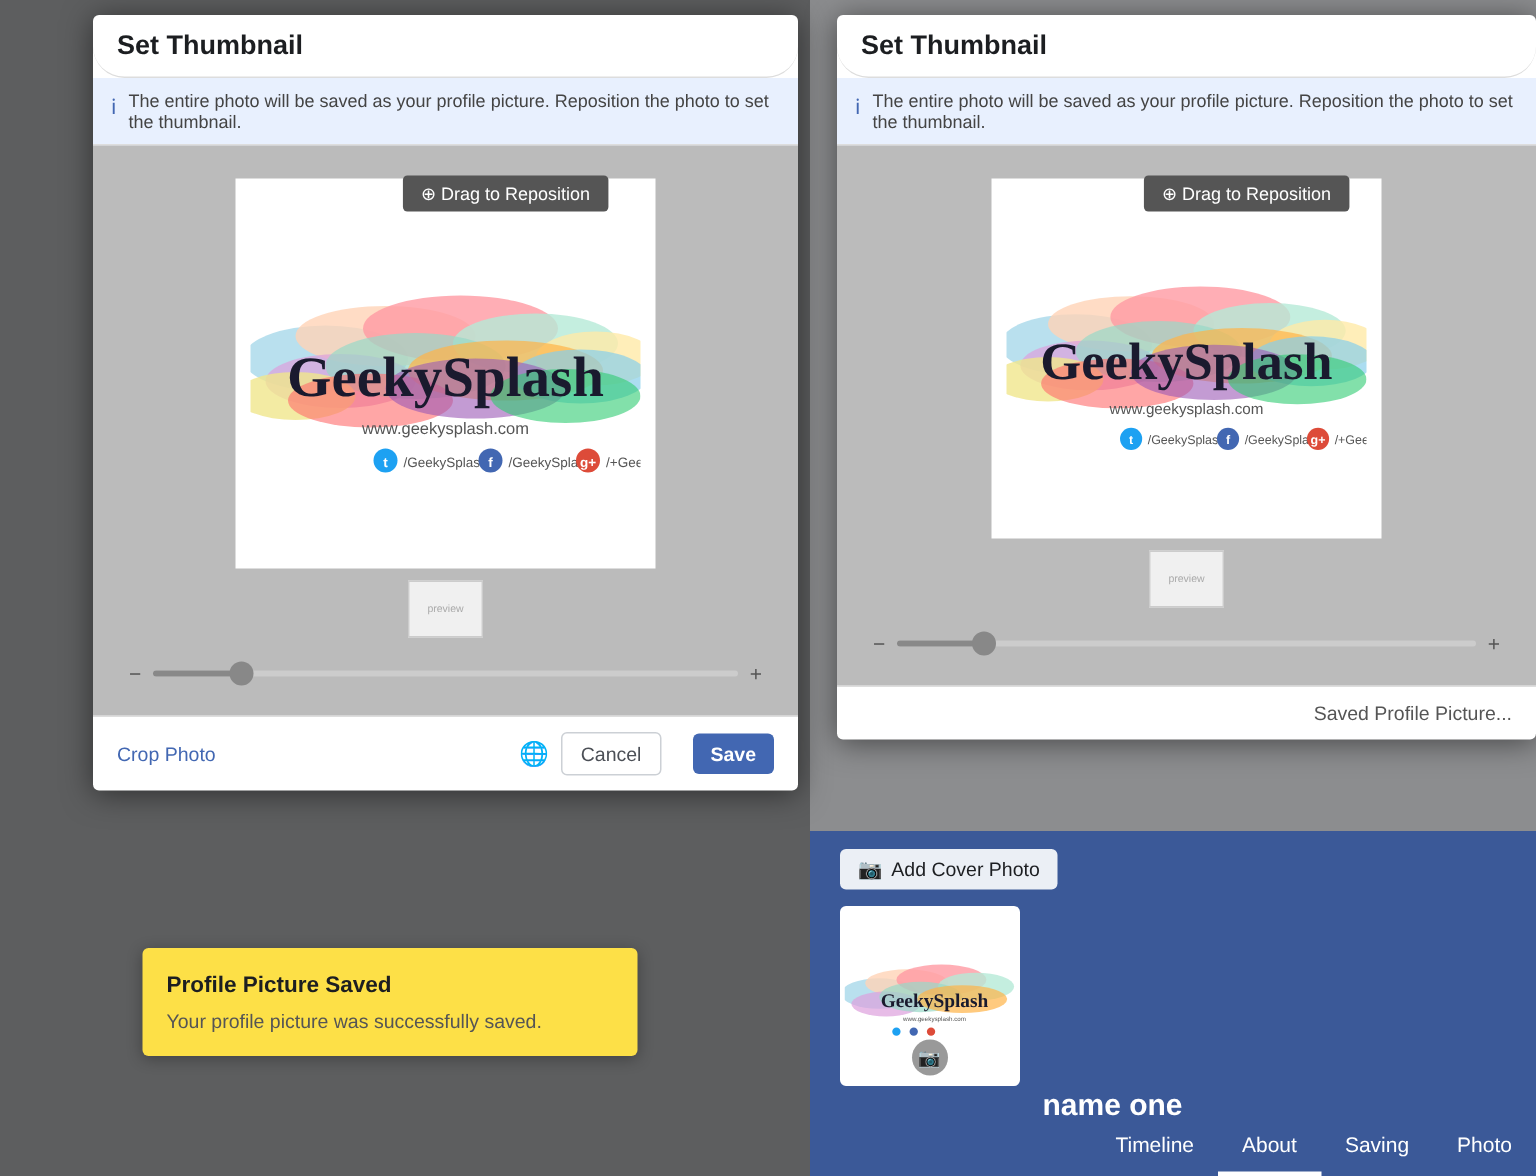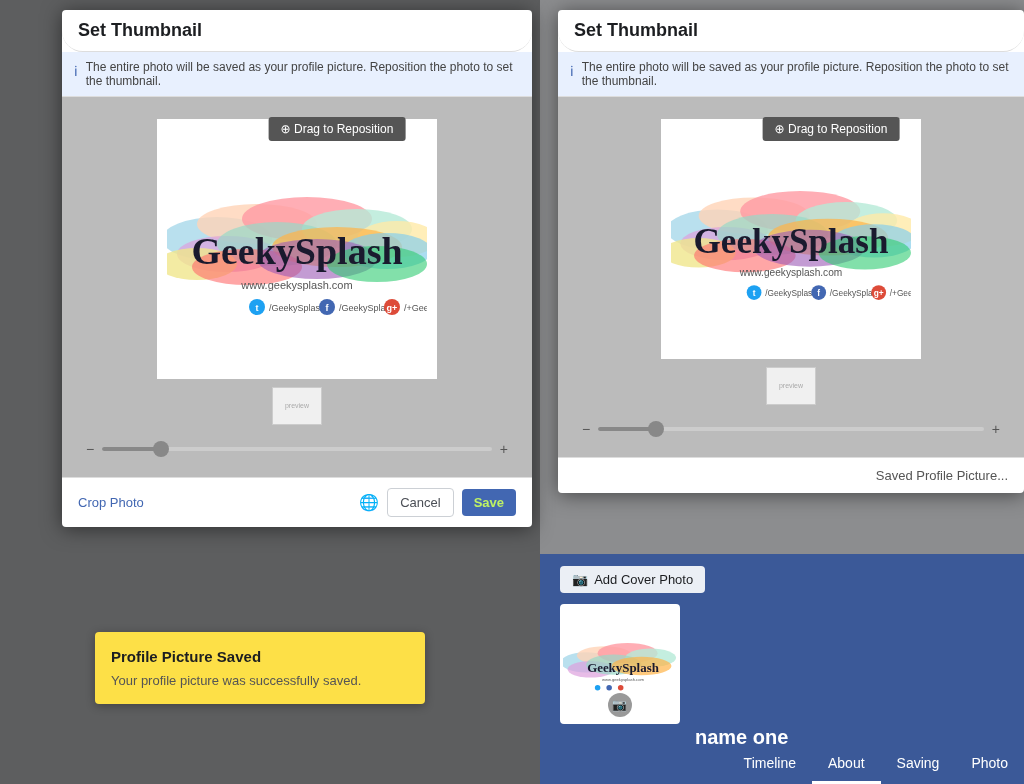--- a/index.html
+++ b/index.html
@@ -234,13 +234,14 @@
 
     .btn-save {
       background: #4267B2;
-      color: #bef264;
+      color: #ffffff;
       border: none;
       border-radius: 4px;
       padding: 6px 12px;
       font-size: 13px;
       font-weight: bold;
       cursor: pointer;
+      margin-left: 13px;
     }
 
     

